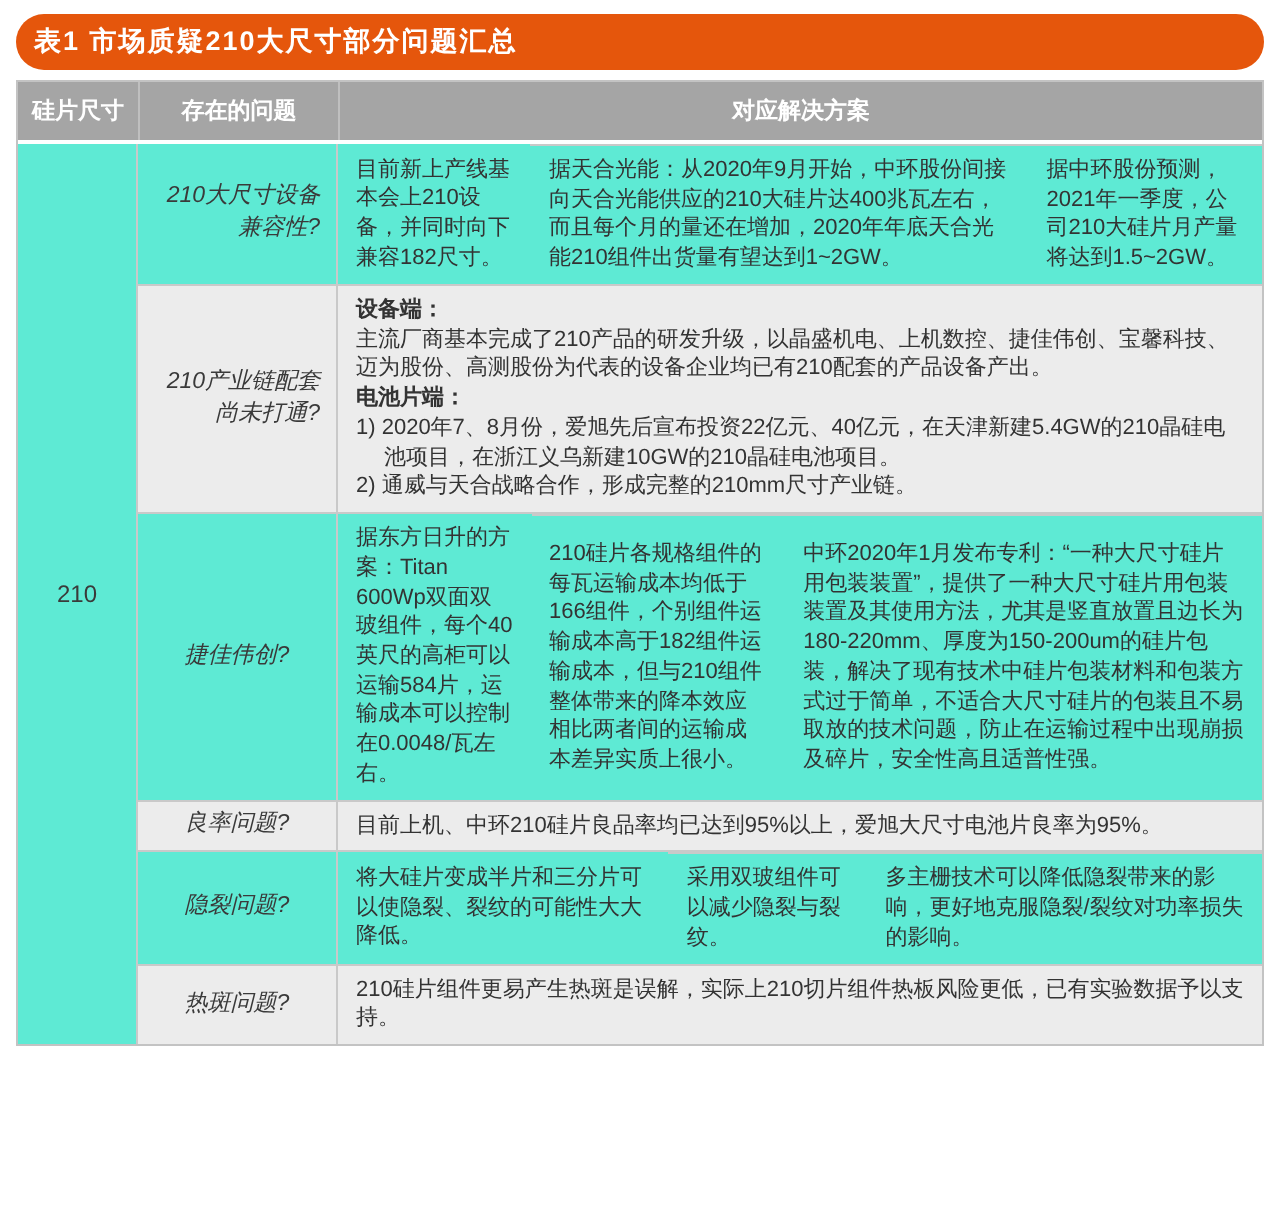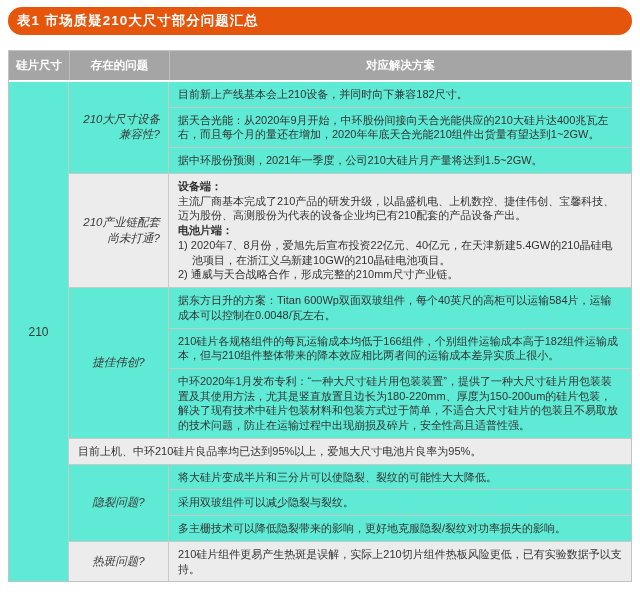--- a/index.html
+++ b/index.html
@@ -19,7 +19,7 @@
     font-weight:bold;
     letter-spacing:1px;
     padding:5px 9px 5px 9px;
-    margin-bottom:15px;
+    margin-bottom:5px;
     border-radius:14px;
   }
 

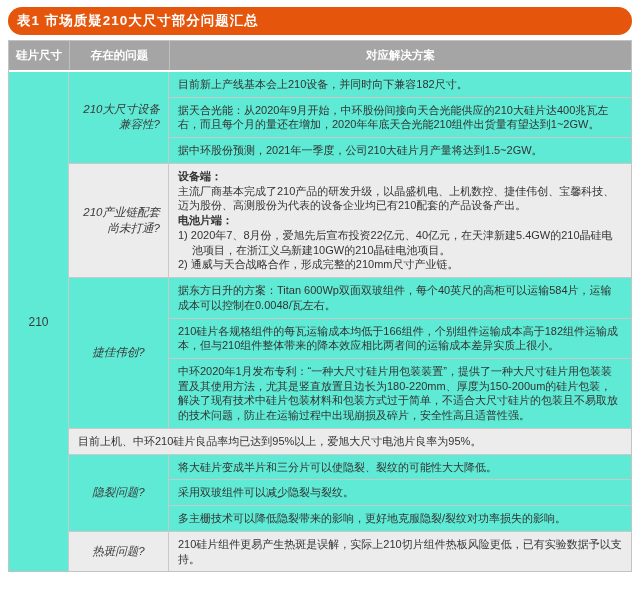--- a/index.html
+++ b/index.html
@@ -66,7 +66,7 @@
     line-height:1.35;
     font-style:italic;
   }
-  .solutions { flex:1 1 auto; display:flex; flex-direction:column; }
+  .solutions { flex:1 1 auto; display:flex; flex-direction:row; }
   .sol {
     padding:5px 9px;
     border-top:1px solid #c9c9c9;

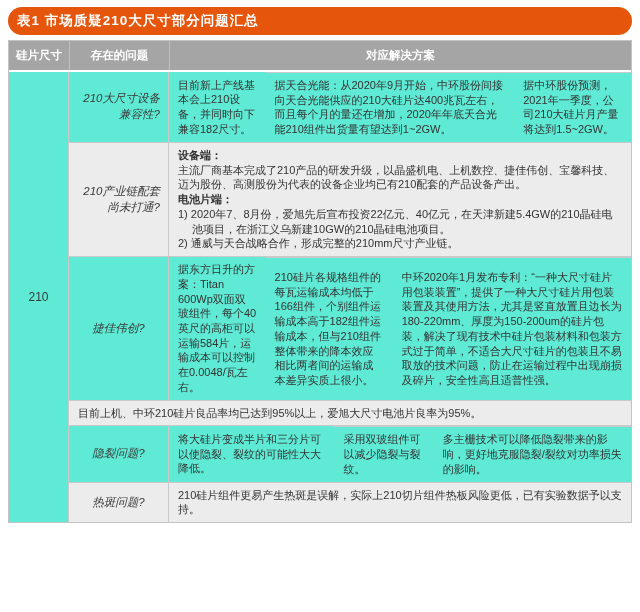--- a/index.html
+++ b/index.html
@@ -148,6 +148,7 @@
         </div>
 
         <div class="section alt">
+          <div class="problem col2">良率问题?</div>
           <div class="solutions">
             <div class="sol">
                 <p>目前上机、中环210硅片良品率均已达到95%以上，爱旭大尺寸电池片良率为95%。</p>

